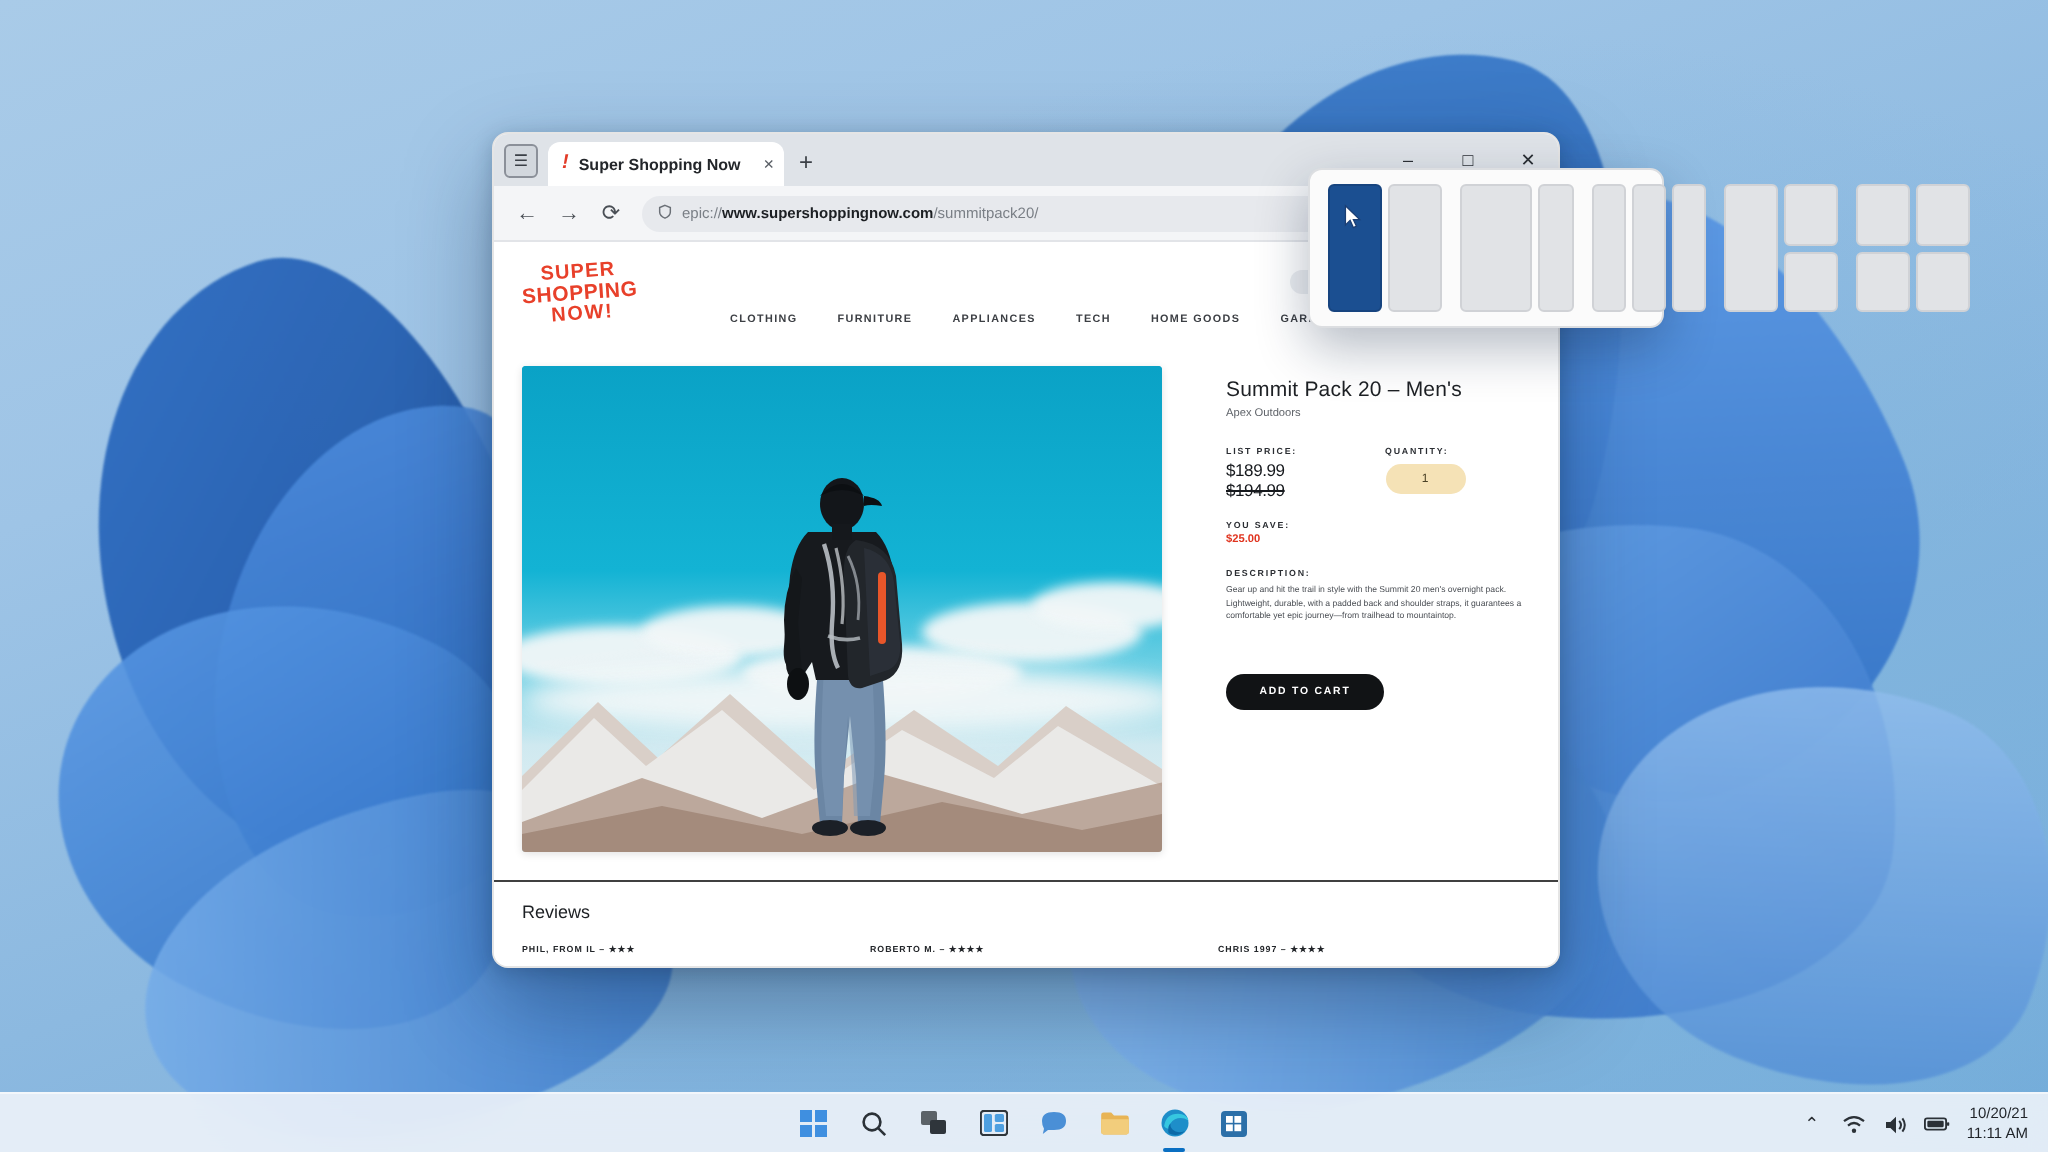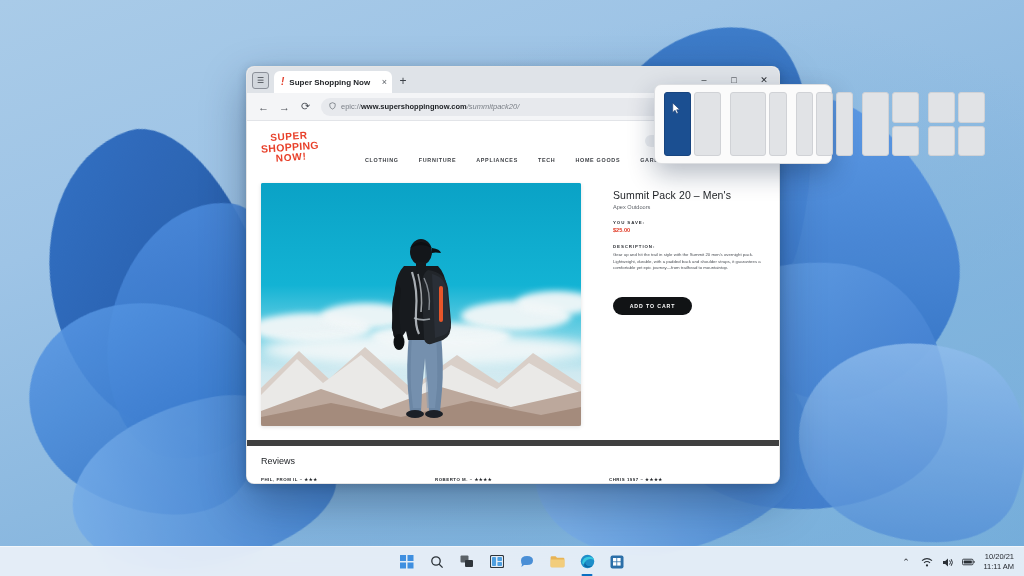--- a/index.html
+++ b/index.html
@@ -91,7 +91,7 @@
   }
   #url-text b { color: #1c1f23; font-weight: 700; }
   #url-text .scheme { color: #7a7f86; }
-  #url-text .path { color: #7a7f86; font-style: italic; }
+  #url-text .path { color: #7a7f86; }
 
   
   #viewport {

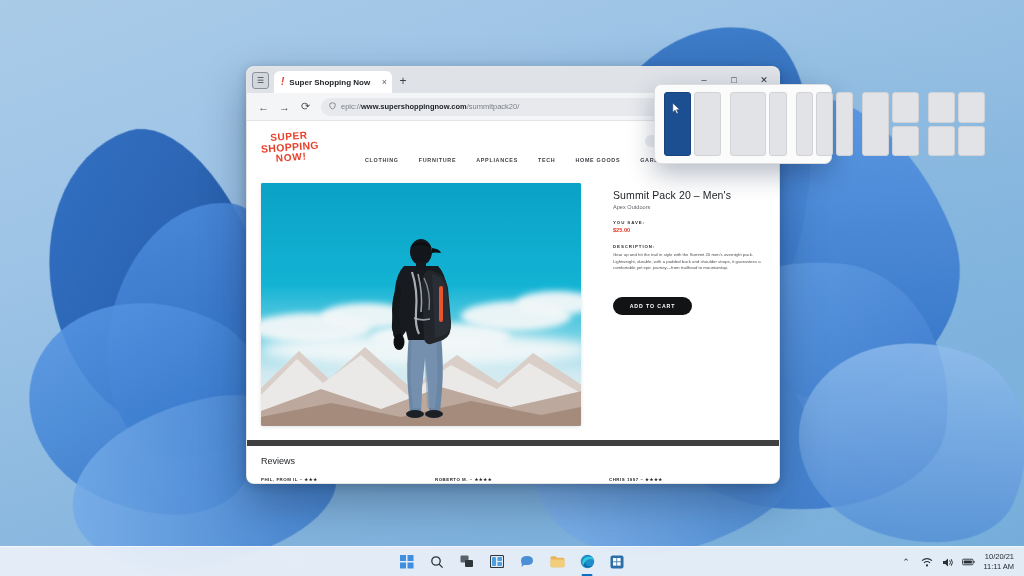--- a/index.html
+++ b/index.html
@@ -332,6 +332,17 @@
           <div id="ptitle">Summit Pack 20 – Men's</div>
           <div id="pbrand">Apex Outdoors</div>
 
+          <div id="price-row">
+            <div>
+              <div class="lbl">LIST PRICE:</div>
+              <div id="price-now">$189.99</div>
+              <div id="price-was">$194.99</div>
+            </div>
+            <div>
+              <div class="lbl">QUANTITY:</div>
+              <div id="qty-pill">1</div>
+            </div>
+          </div>
 
           <div id="save-block">
             <div class="lbl">YOU SAVE:</div>

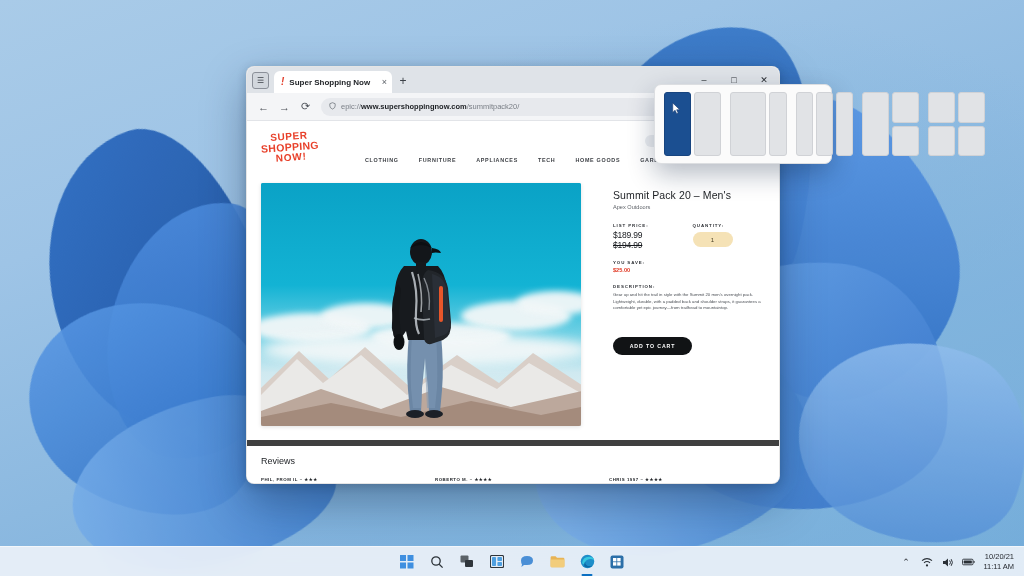--- a/index.html
+++ b/index.html
@@ -159,7 +159,7 @@
   }
 
   
-  #reviews { margin-top: 14px; padding: 0 14px; border-top: 6px solid #404040; padding-top: 10px;}
+  #reviews { margin-top: 14px; padding: 0 14px; border-top: 1px solid #404040; padding-top: 10px;}
   #rev-title { font-size: 9px; color: #1d2024; }
   #rev-grid { display: flex; gap: 18px; margin-top: 11px; }
   .rev { flex: 1; }

